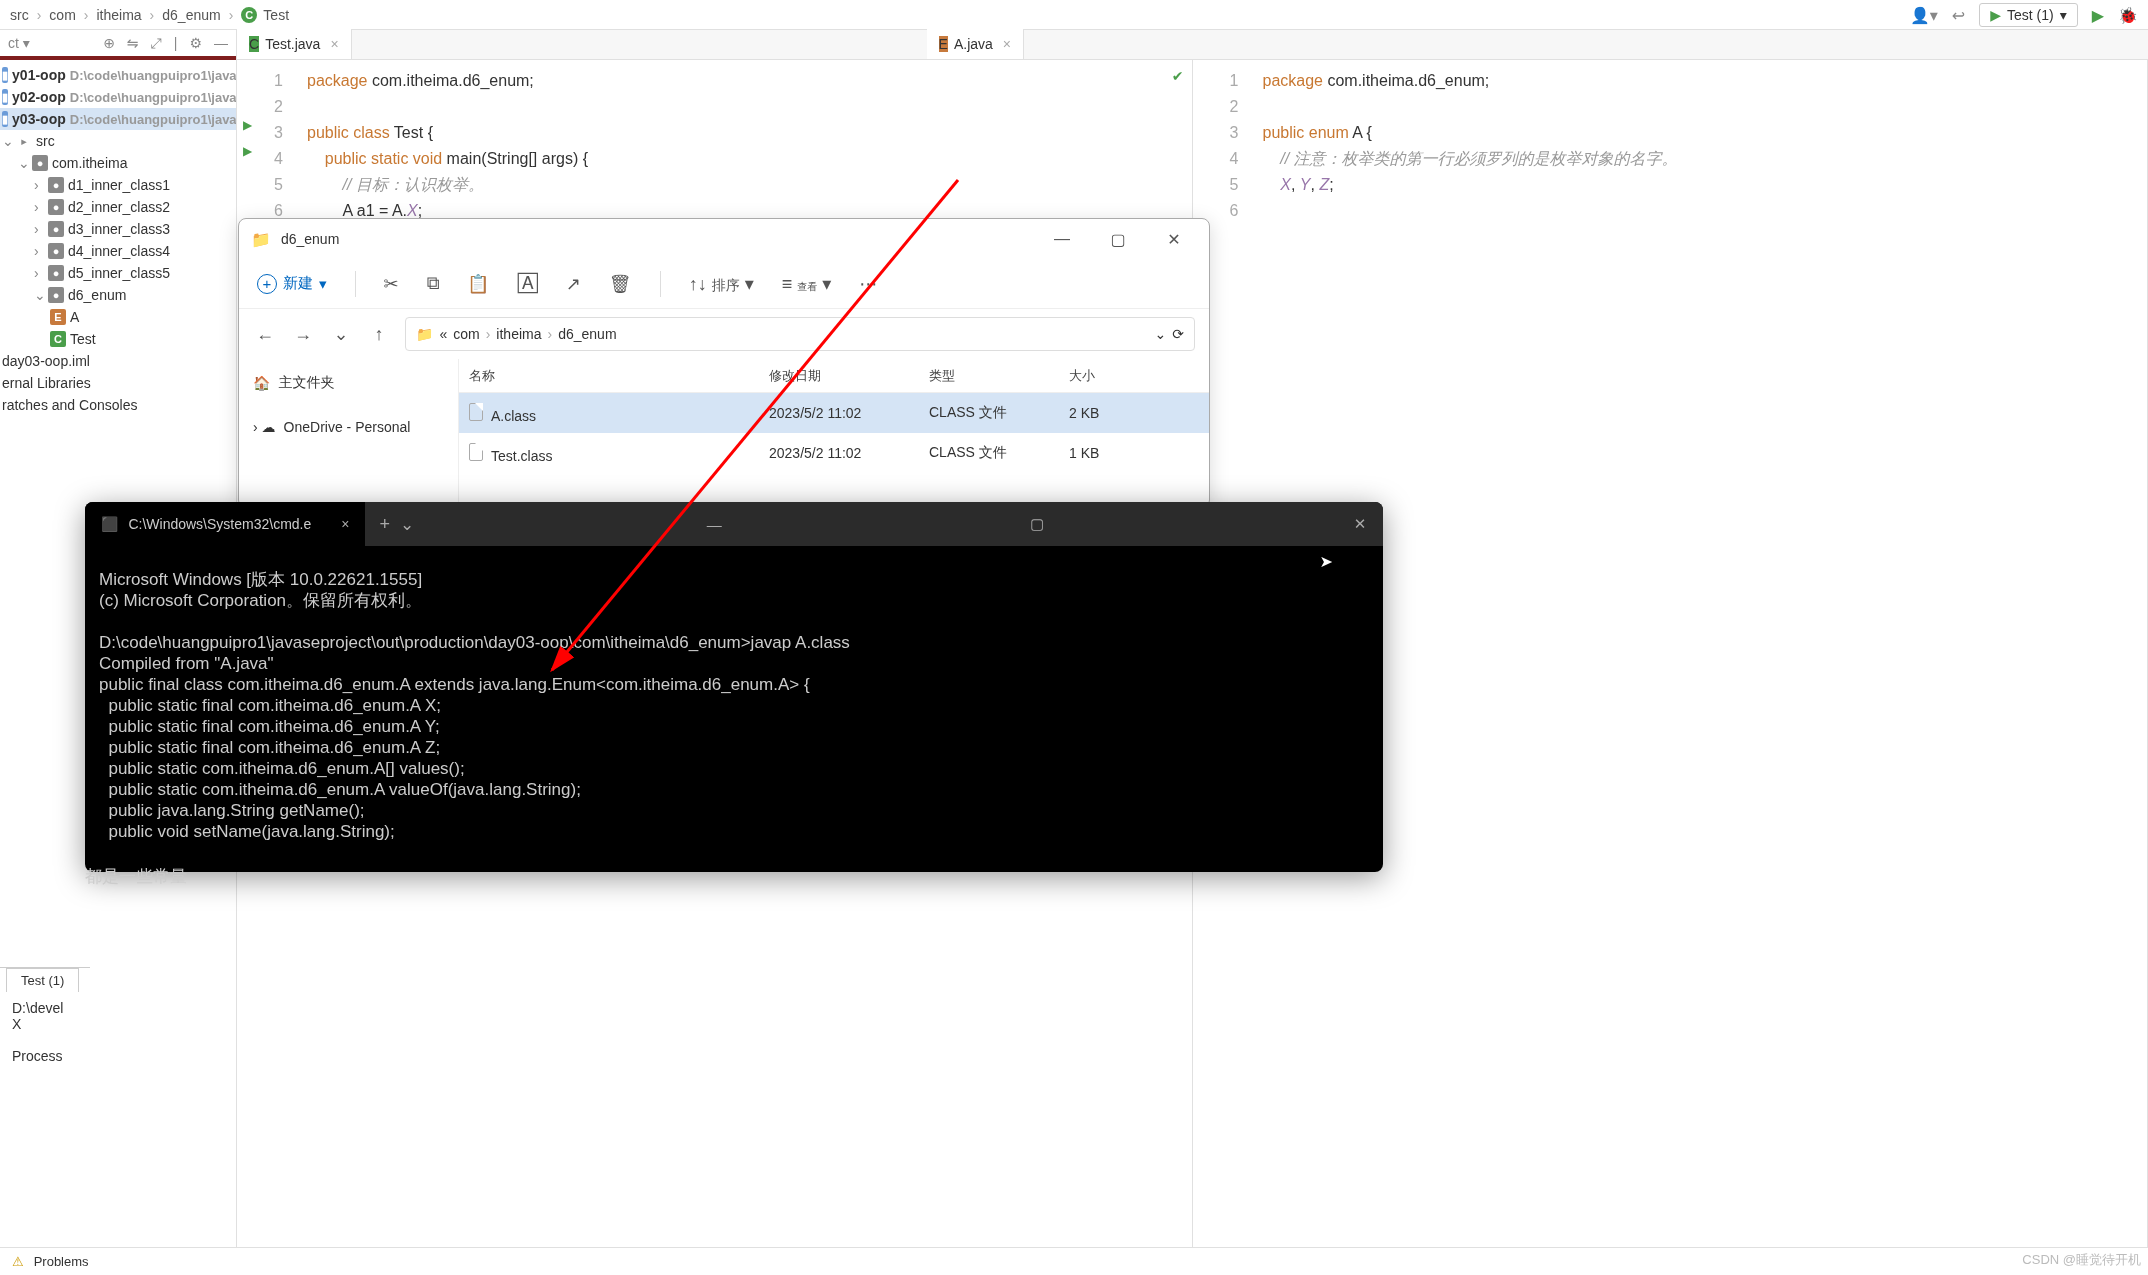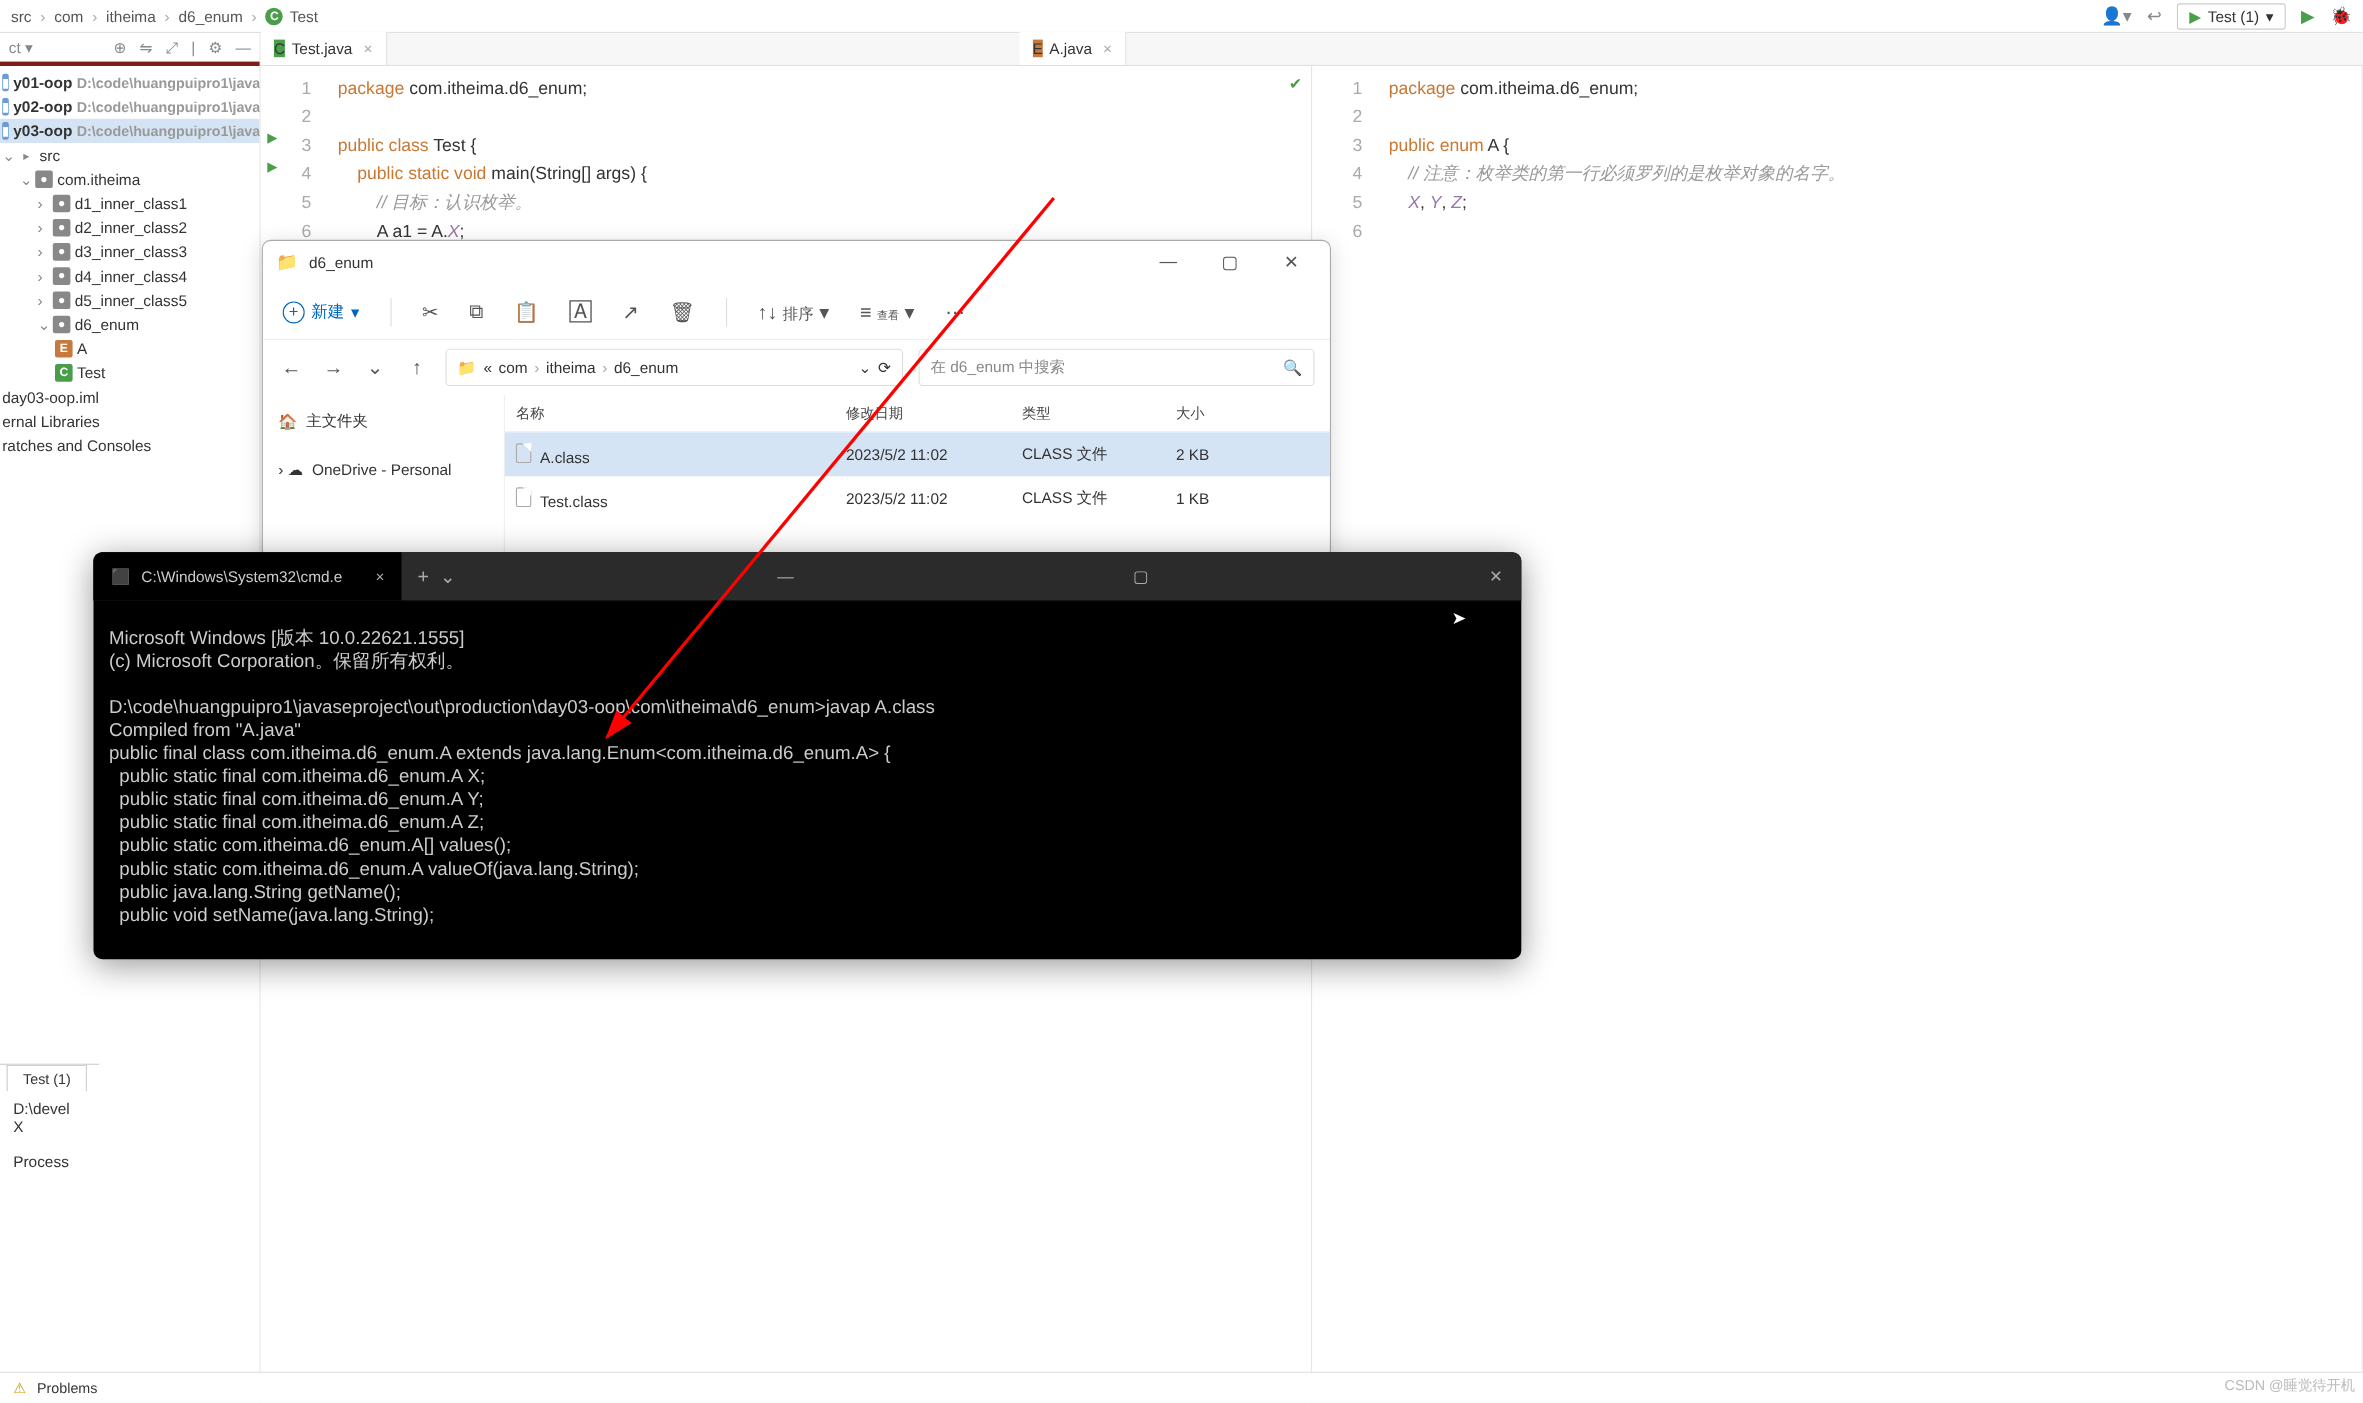--- a/index.html
+++ b/index.html
@@ -322,10 +322,6 @@
       <span style="margin-left:auto">⌄</span>
       <span>⟳</span>
     </div>
-    <div class="fe-search">
-      <span>在 d6_enum 中搜索</span>
-      <span style="margin-left:auto">🔍</span>
-    </div>
   </div>
   <div class="fe-body">
     <div class="fe-side">

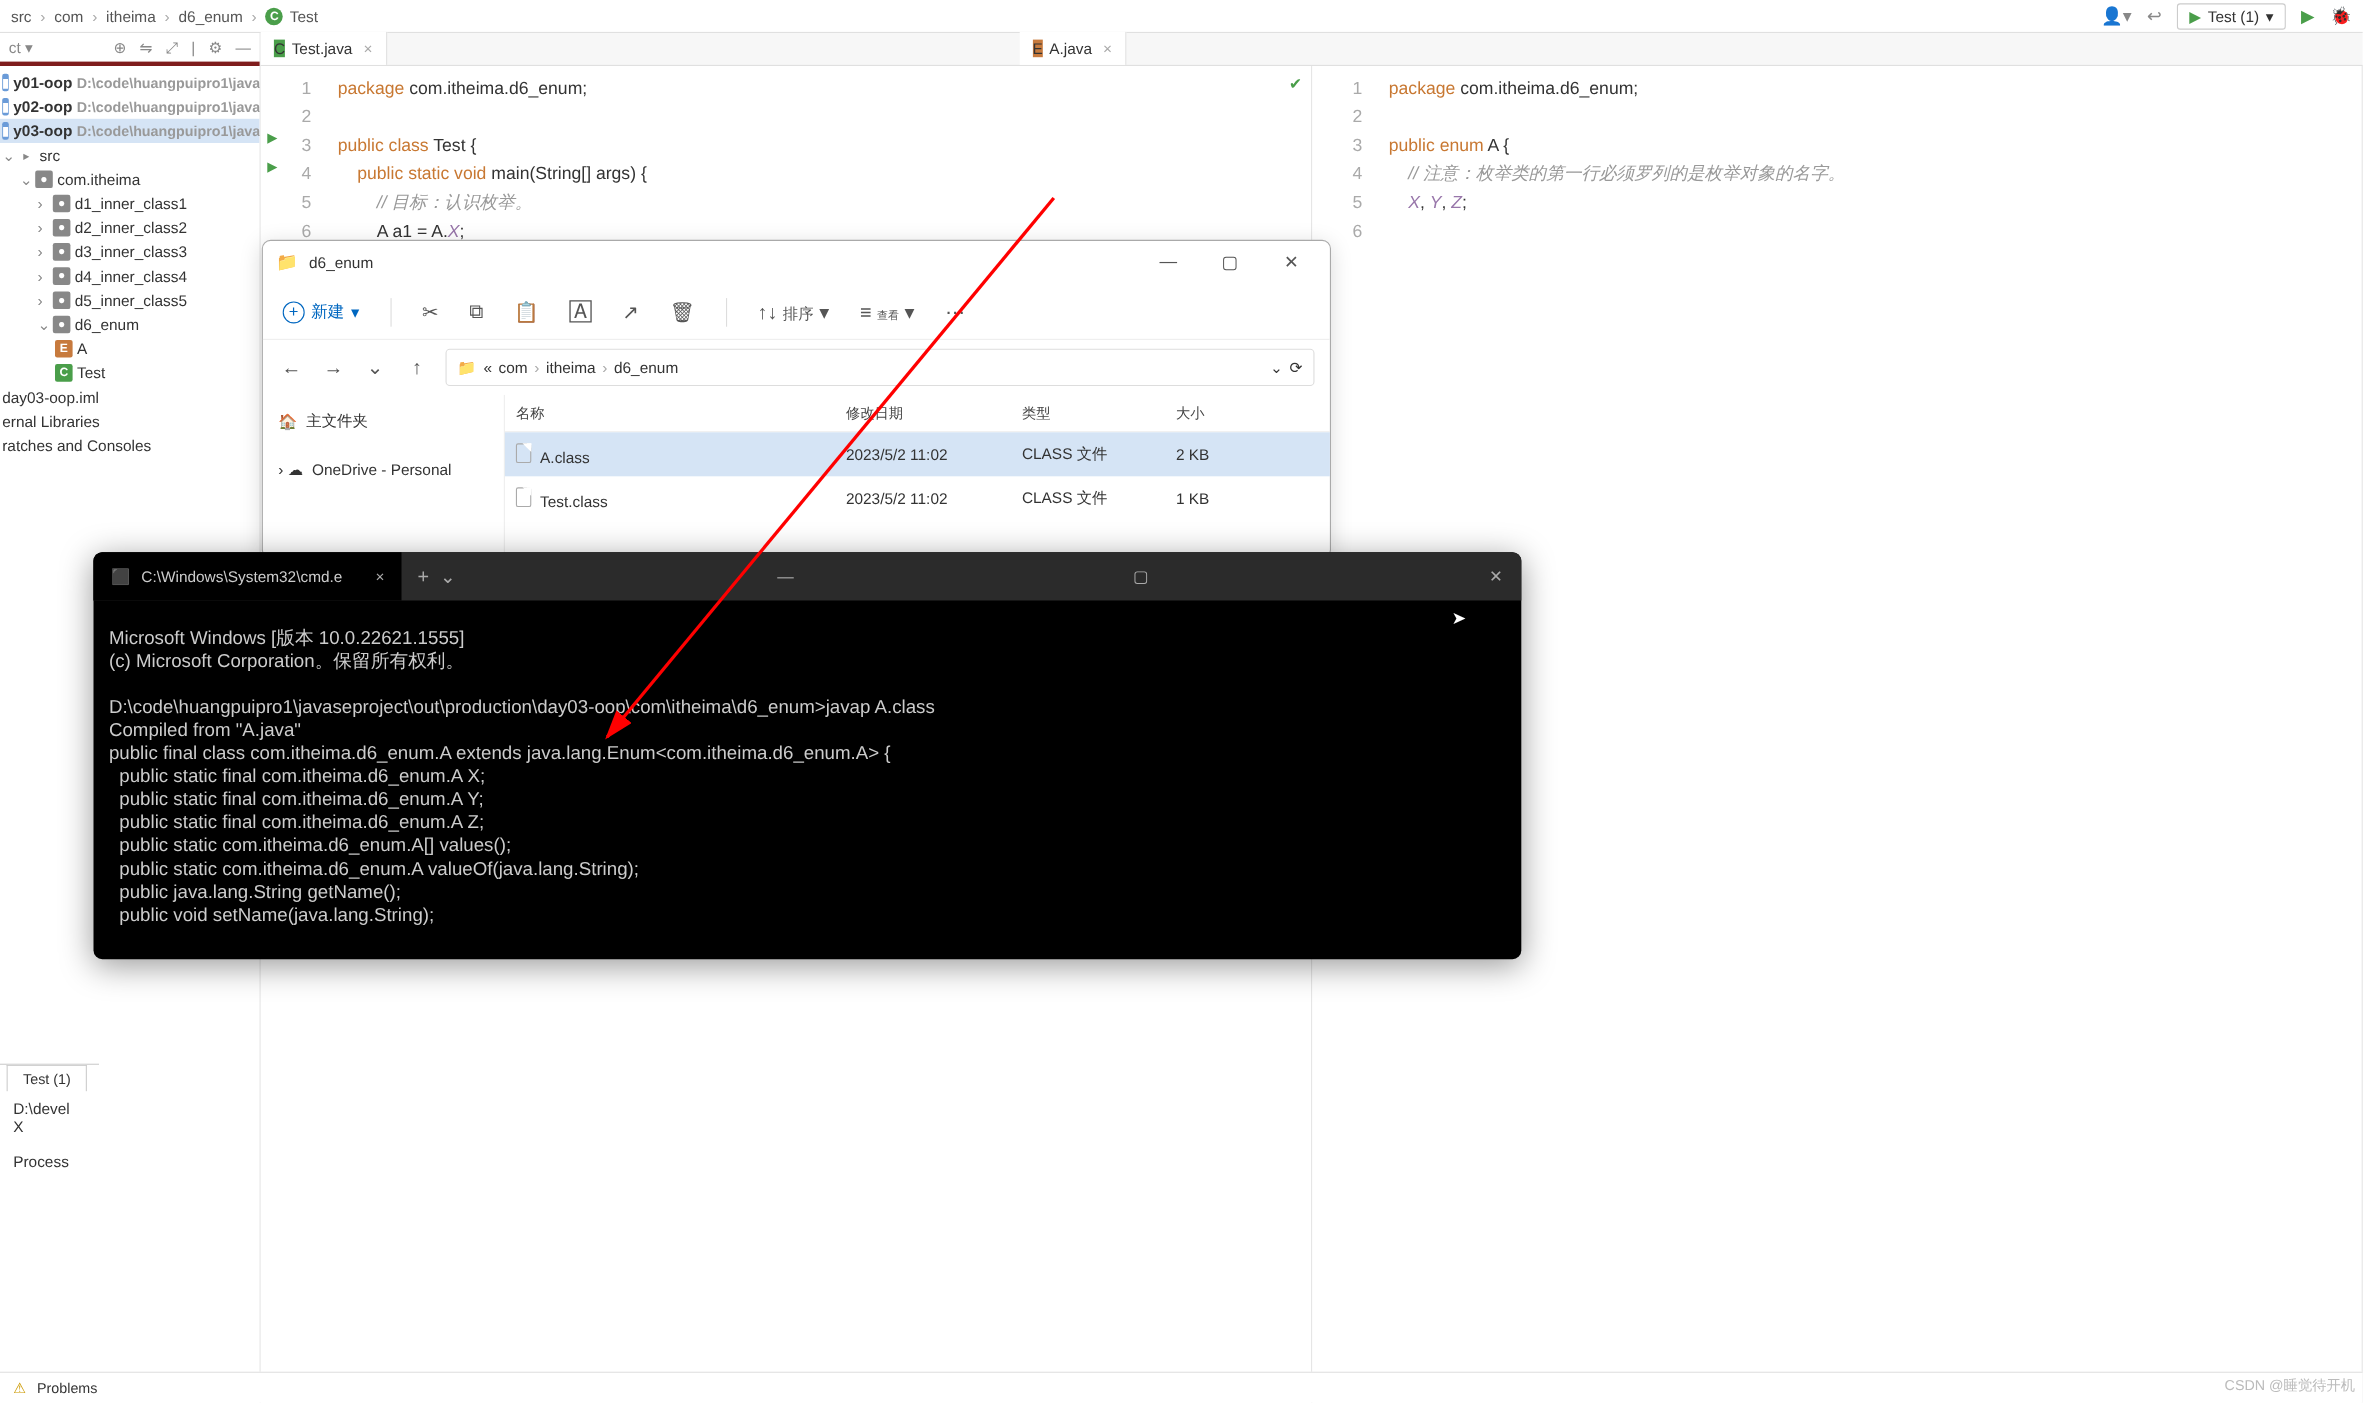--- a/index.html
+++ b/index.html
@@ -381,6 +381,7 @@
   public java.lang.String getName();
   public void setName(java.lang.String);</div>
   <div class="red-box"></div>
+  <div class="anno">都是一些常量</div>
   <span class="cursor-ptr">➤</span>
 </div>
 

